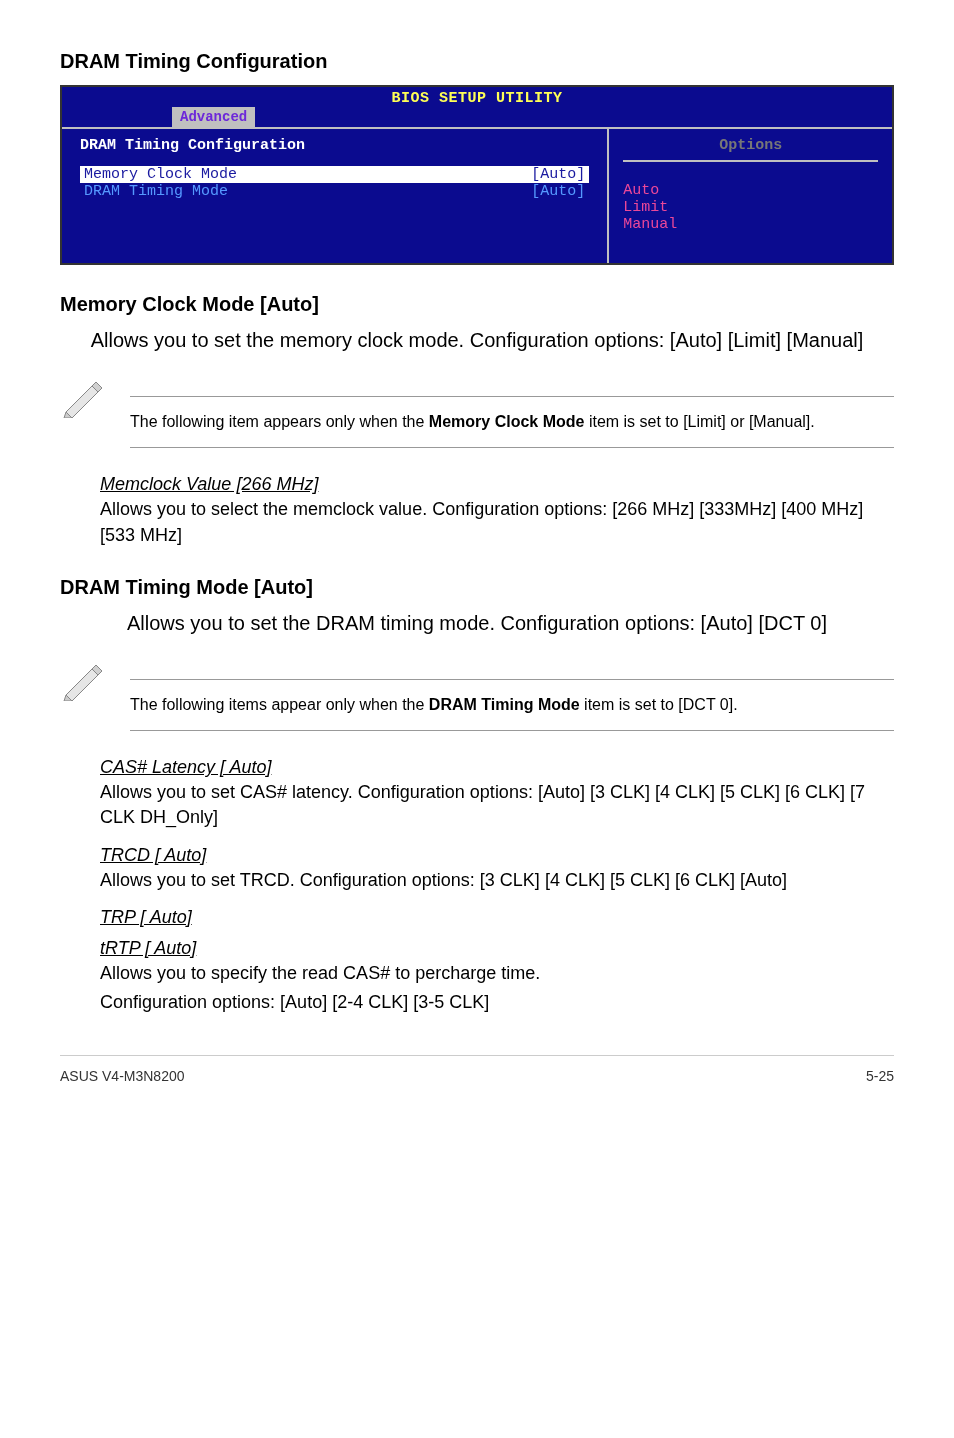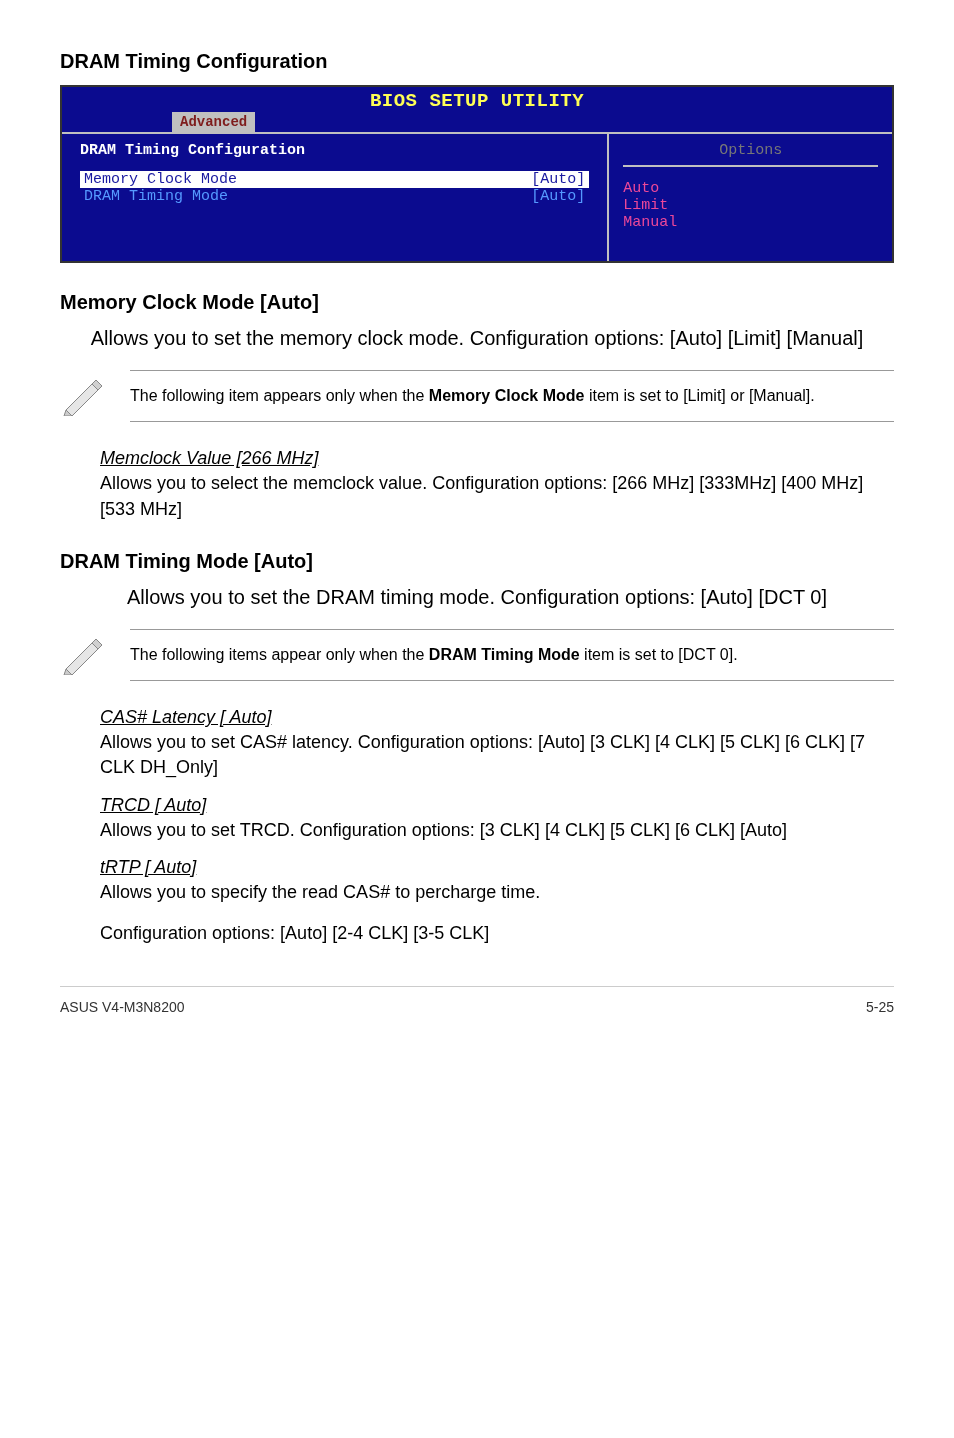--- a/index.html
+++ b/index.html
@@ -29,7 +29,7 @@
       font-family: "Courier New", monospace;
       font-weight: bold;
       text-align: center;
-      font-size: 19px;
+      font-size: 15px;
       padding: 3px 0 0;
       letter-spacing: 0.5px;
     }

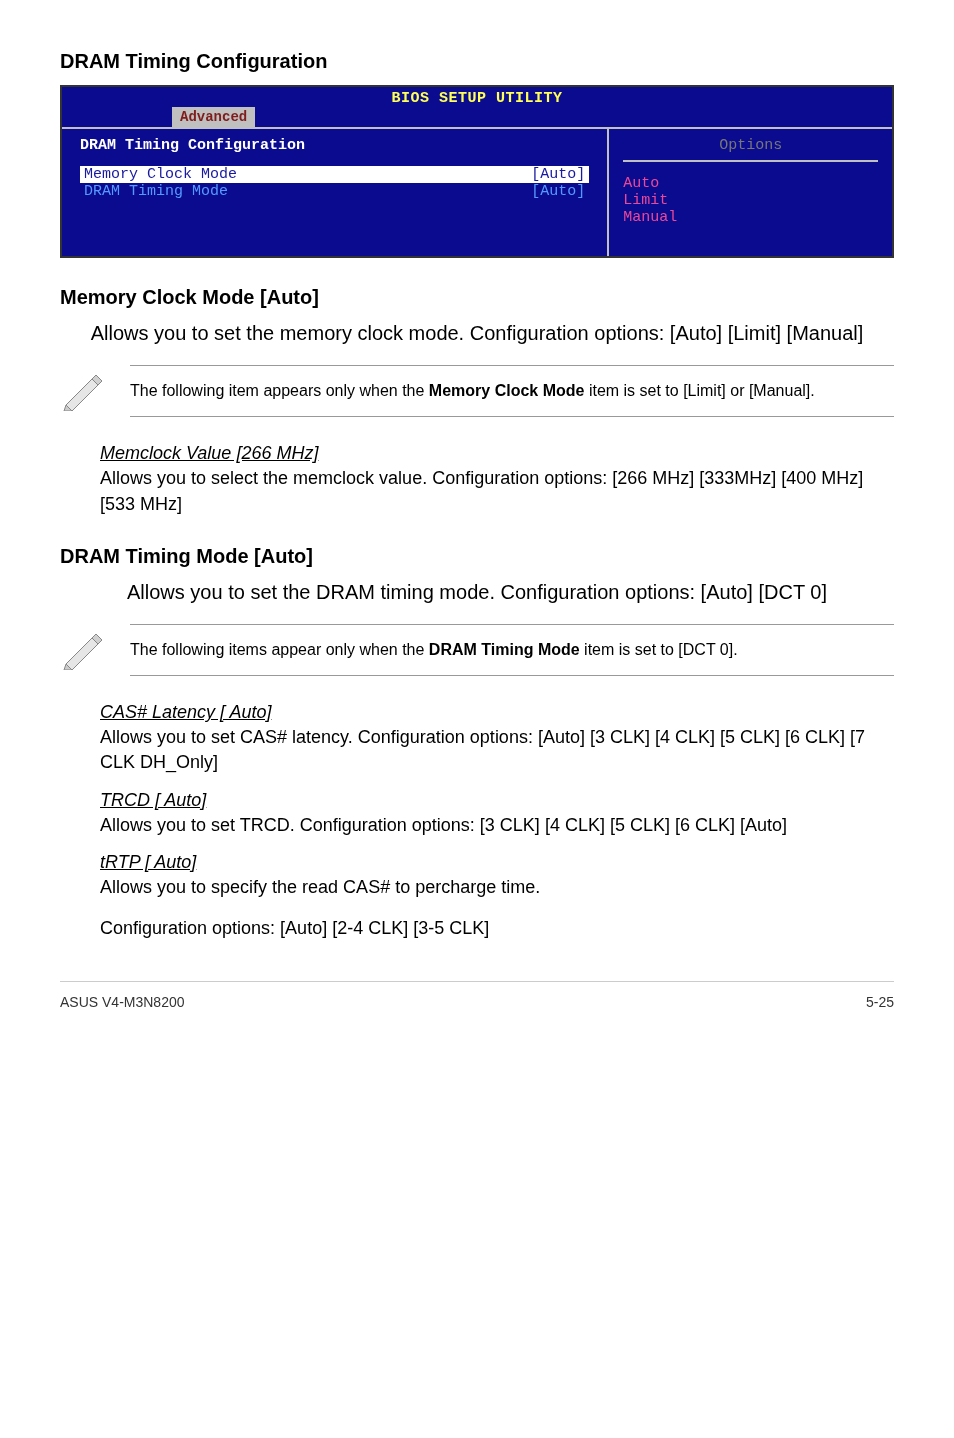--- a/index.html
+++ b/index.html
@@ -35,7 +35,7 @@
     }
     .bios-tablabel {
       font-family: "Courier New", monospace;
-      color: #7f1d1d;
+      color: #6d28d9;
       background: #c0c0c0;
       display: inline-block;
       padding: 2px 8px;

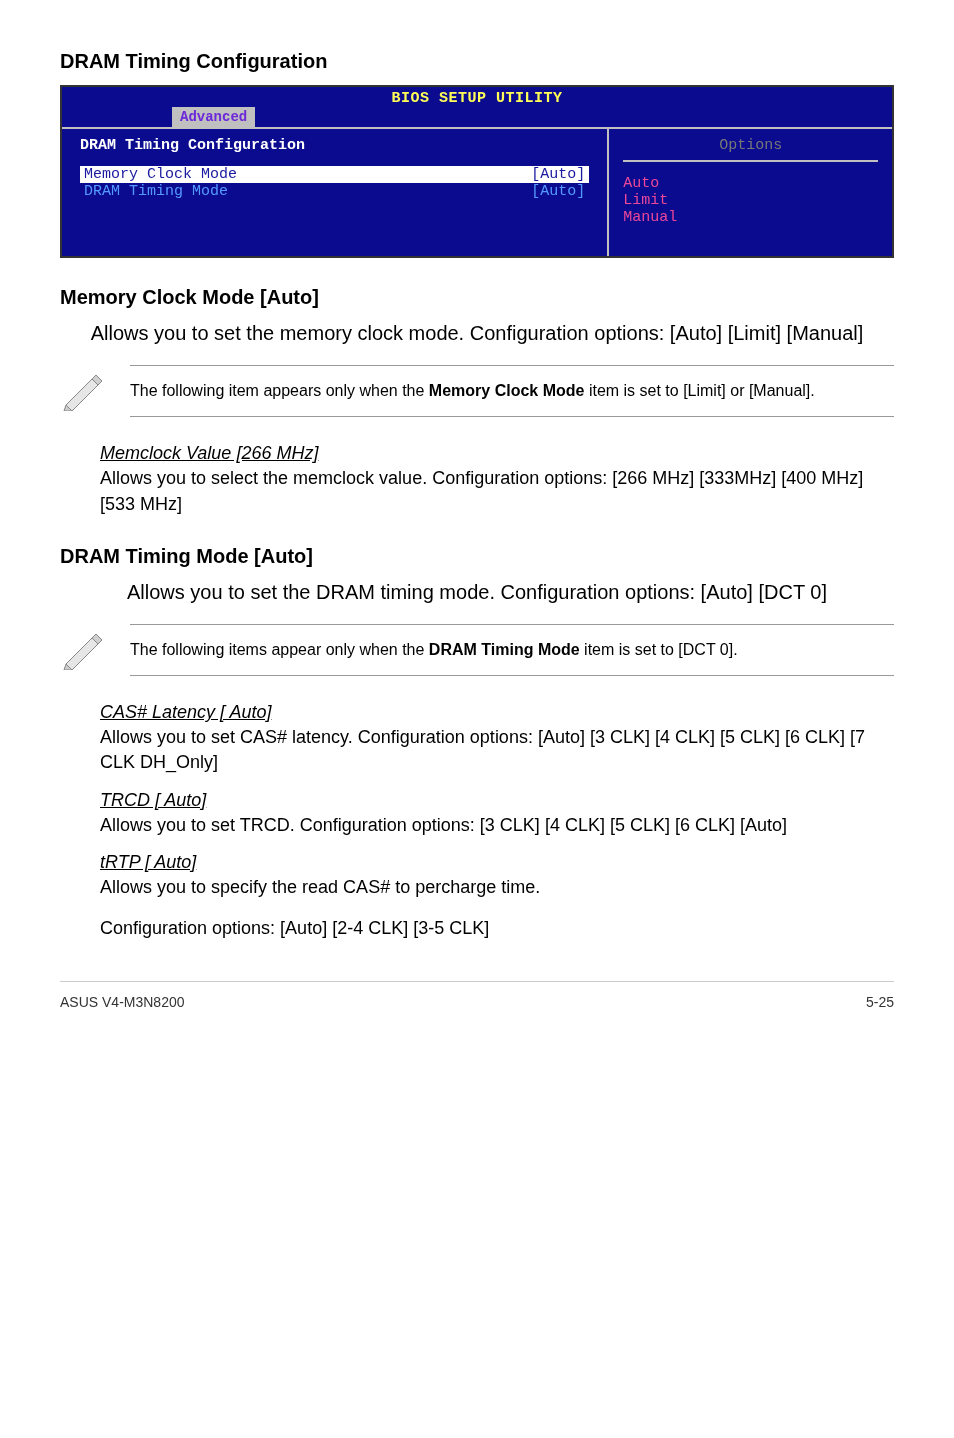--- a/index.html
+++ b/index.html
@@ -85,8 +85,8 @@
       text-align: center;
       border-bottom: 2px solid #c0c0c0;
       padding-bottom: 6px;
-      margin-bottom: 13px;
-      font-weight: normal;
+      margin-bottom: 20px;
+      font-weight: bold;
     }
     .bios-right .opt-item {
       color: #ec4899;

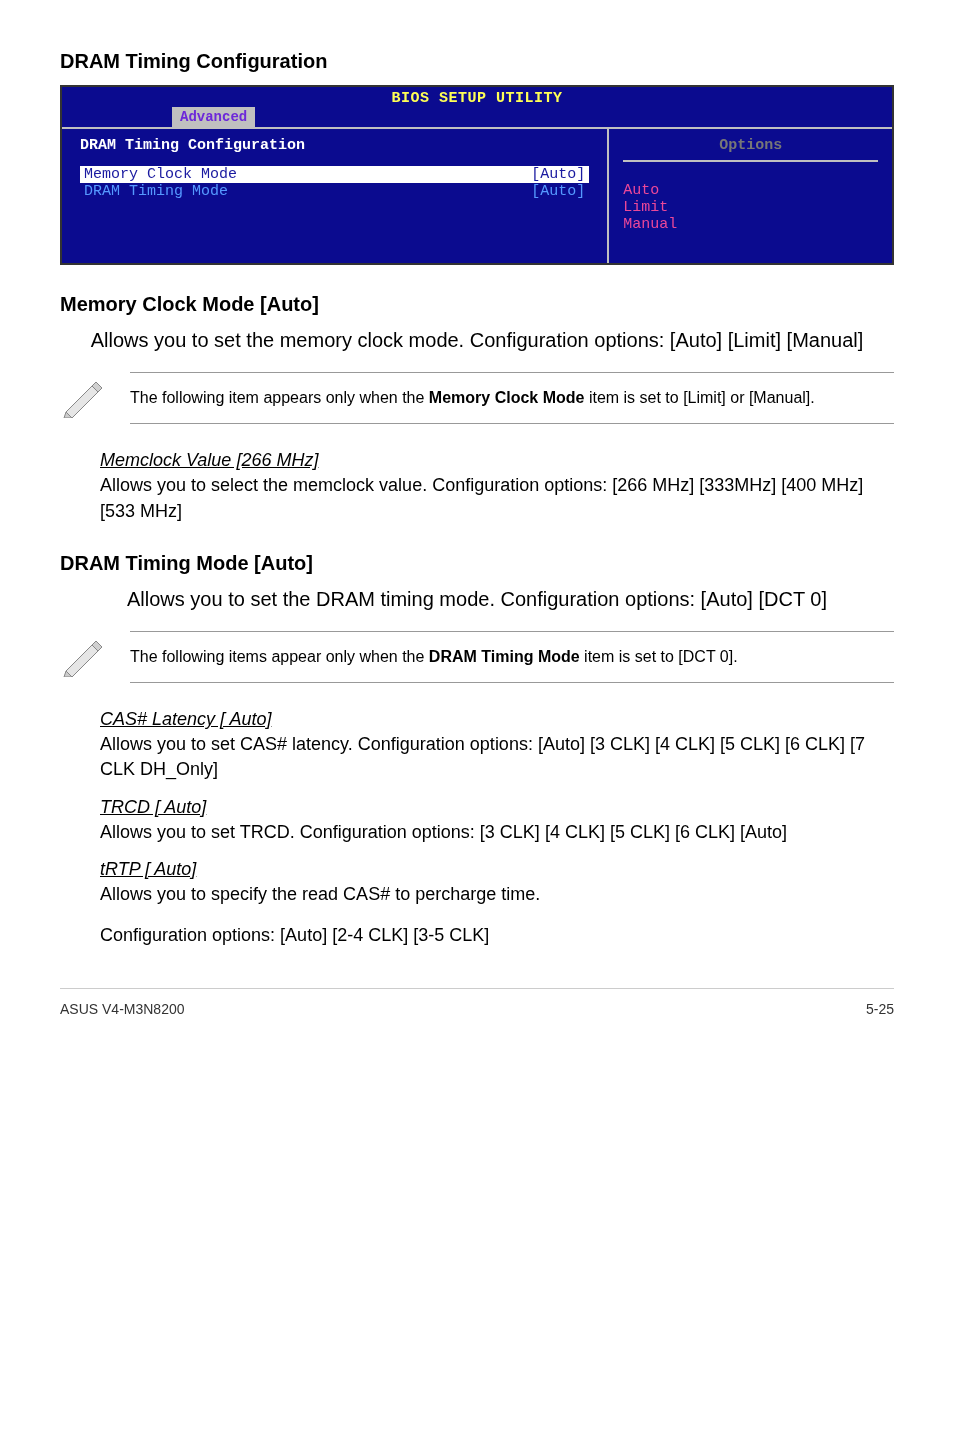--- a/index.html
+++ b/index.html
@@ -118,6 +118,7 @@
       font-size: 16px;
       line-height: 1.4;
       flex: 1;
+      margin-top: 24px;
     }
     .sub-label {
       font-size: 18px;

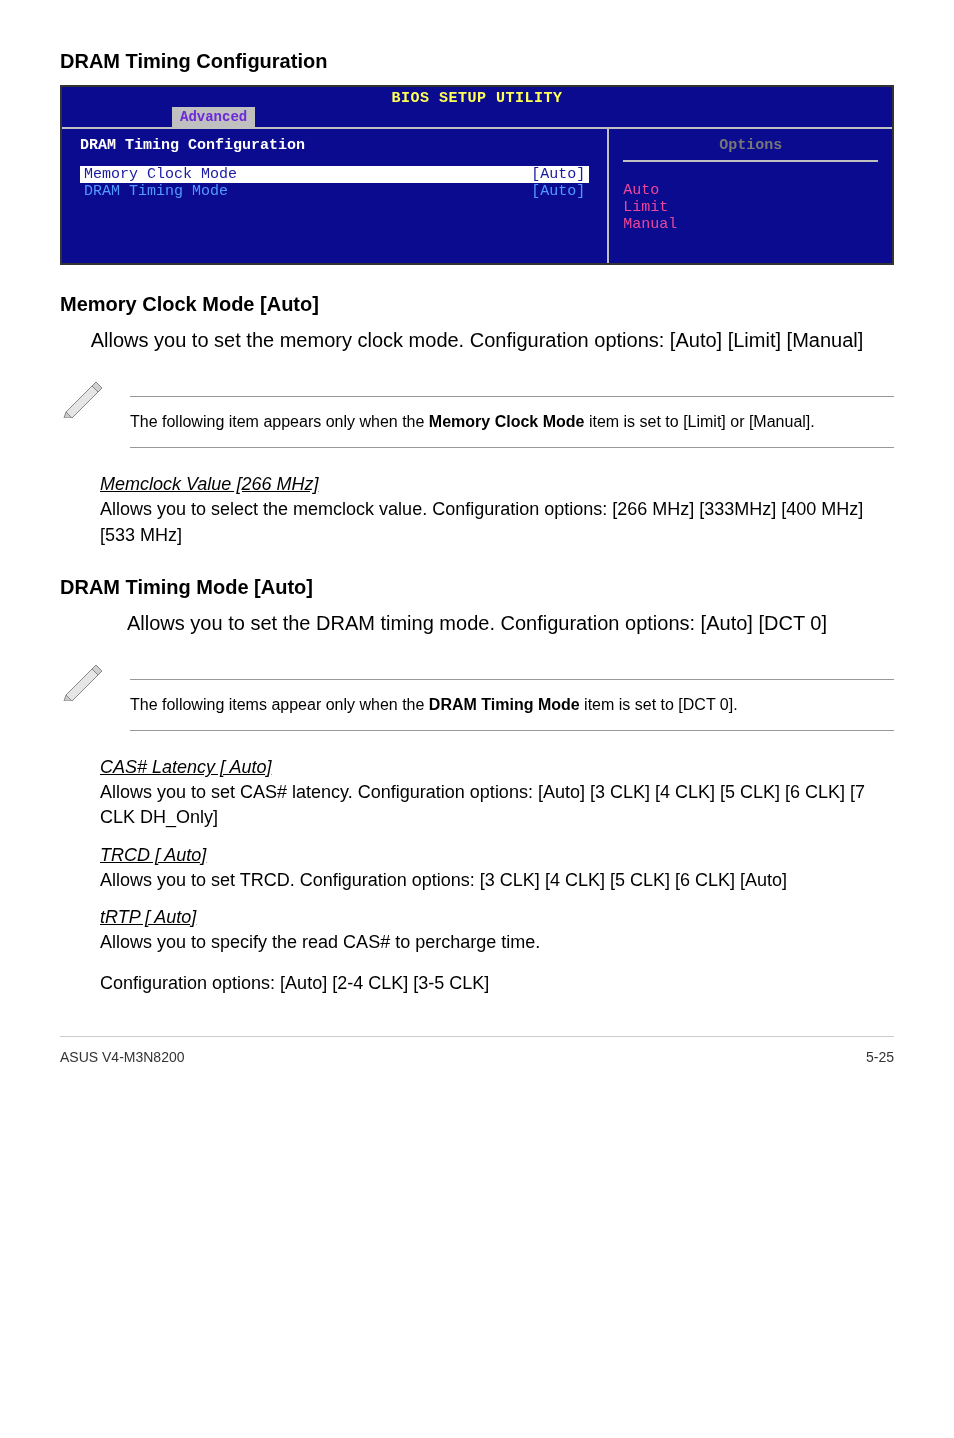--- a/index.html
+++ b/index.html
@@ -218,6 +218,7 @@
   <div class="sub-label">TRCD [ Auto]</div>
   <div class="sub-text">Allows you to set TRCD. Configuration options: [3 CLK] [4 CLK] [5 CLK] [6 CLK] [Auto]</div>
 
+  <div class="sub-label">TRP [ Auto]</div>
 
   <div class="sub-label">tRTP [ Auto]</div>
   <div class="sub-text" style="margin-bottom:16px;">Allows you to specify the read CAS# to percharge time.</div>

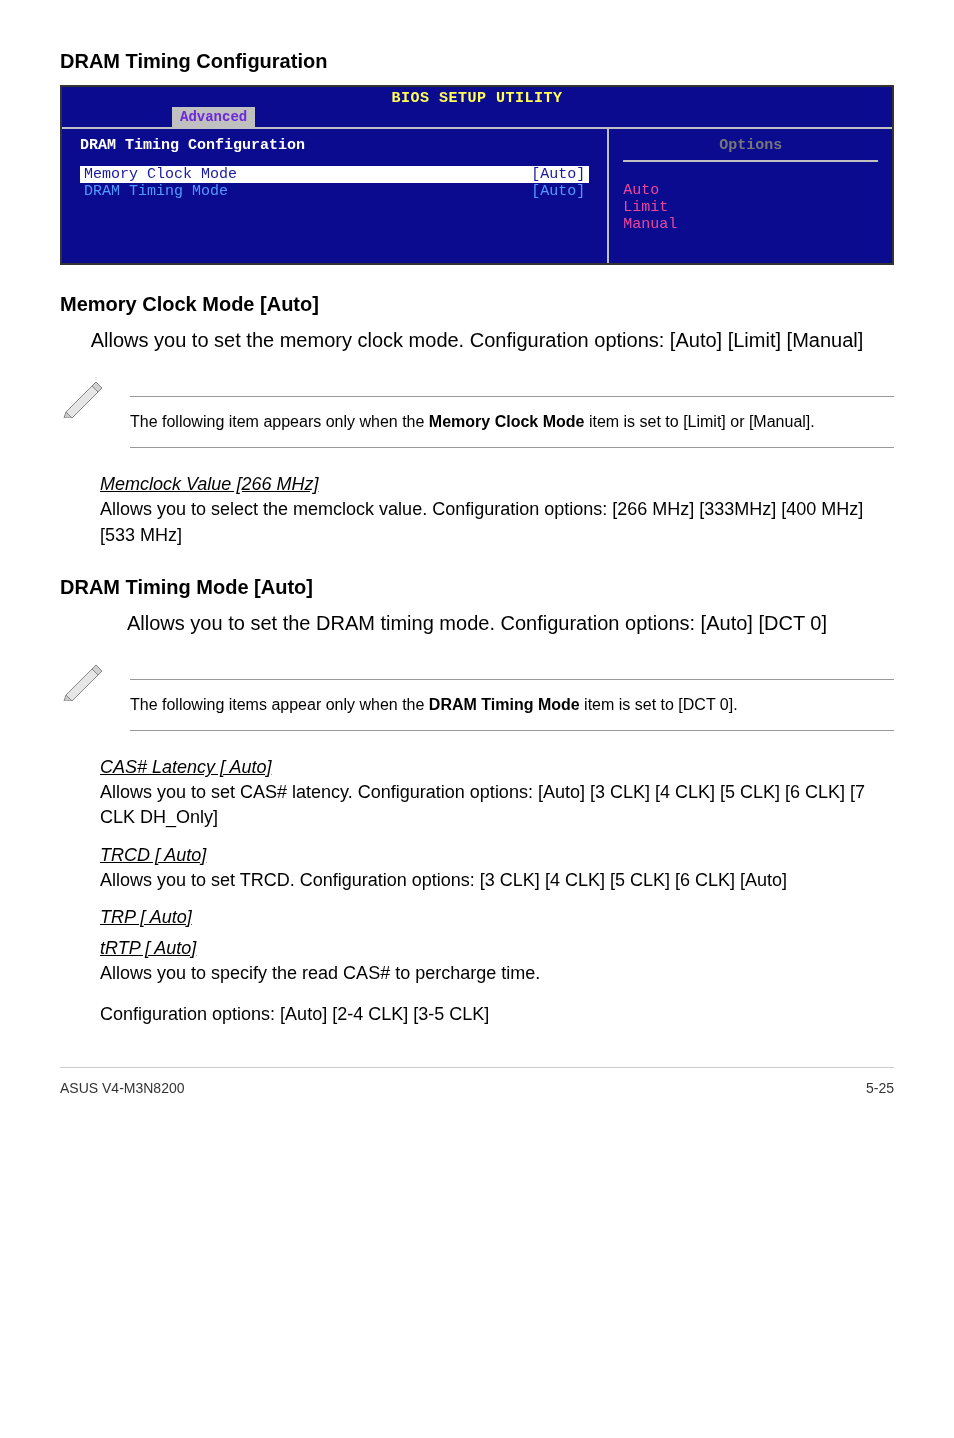--- a/index.html
+++ b/index.html
@@ -221,7 +221,7 @@
   <div class="sub-label">TRP [ Auto]</div>
 
   <div class="sub-label">tRTP [ Auto]</div>
-  <div class="sub-text" style="margin-bottom:16px;">Allows you to specify the read CAS# to percharge time.</div>
+  <div class="sub-text" style="margin-bottom:4px;">Allows you to specify the read CAS# to percharge time.</div>
   <div class="sub-text">Configuration options: [Auto] [2-4 CLK] [3-5 CLK]</div>
 </div>
 

